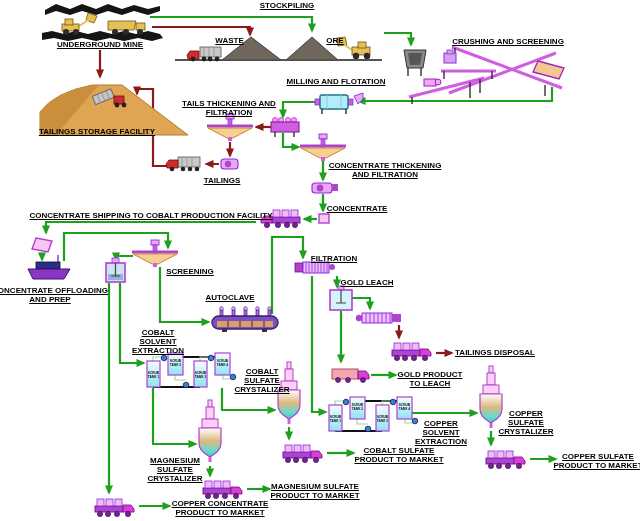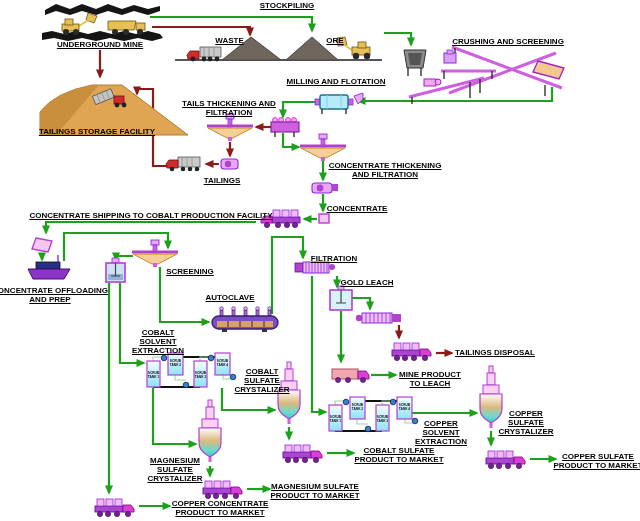--- a/index.html
+++ b/index.html
@@ -389,7 +389,7 @@
         <span>TAILINGS DISPOSAL</span>
       </div>
       <div class="lbl" style="left: 430px; top: 370px;">
-        <span>MINE PRODUCT</span>
+        <span>GOLD PRODUCT</span>
         <span>TO LEACH</span>
       </div>
       <div class="lbl" style="left: 175px; top: 456px;">

